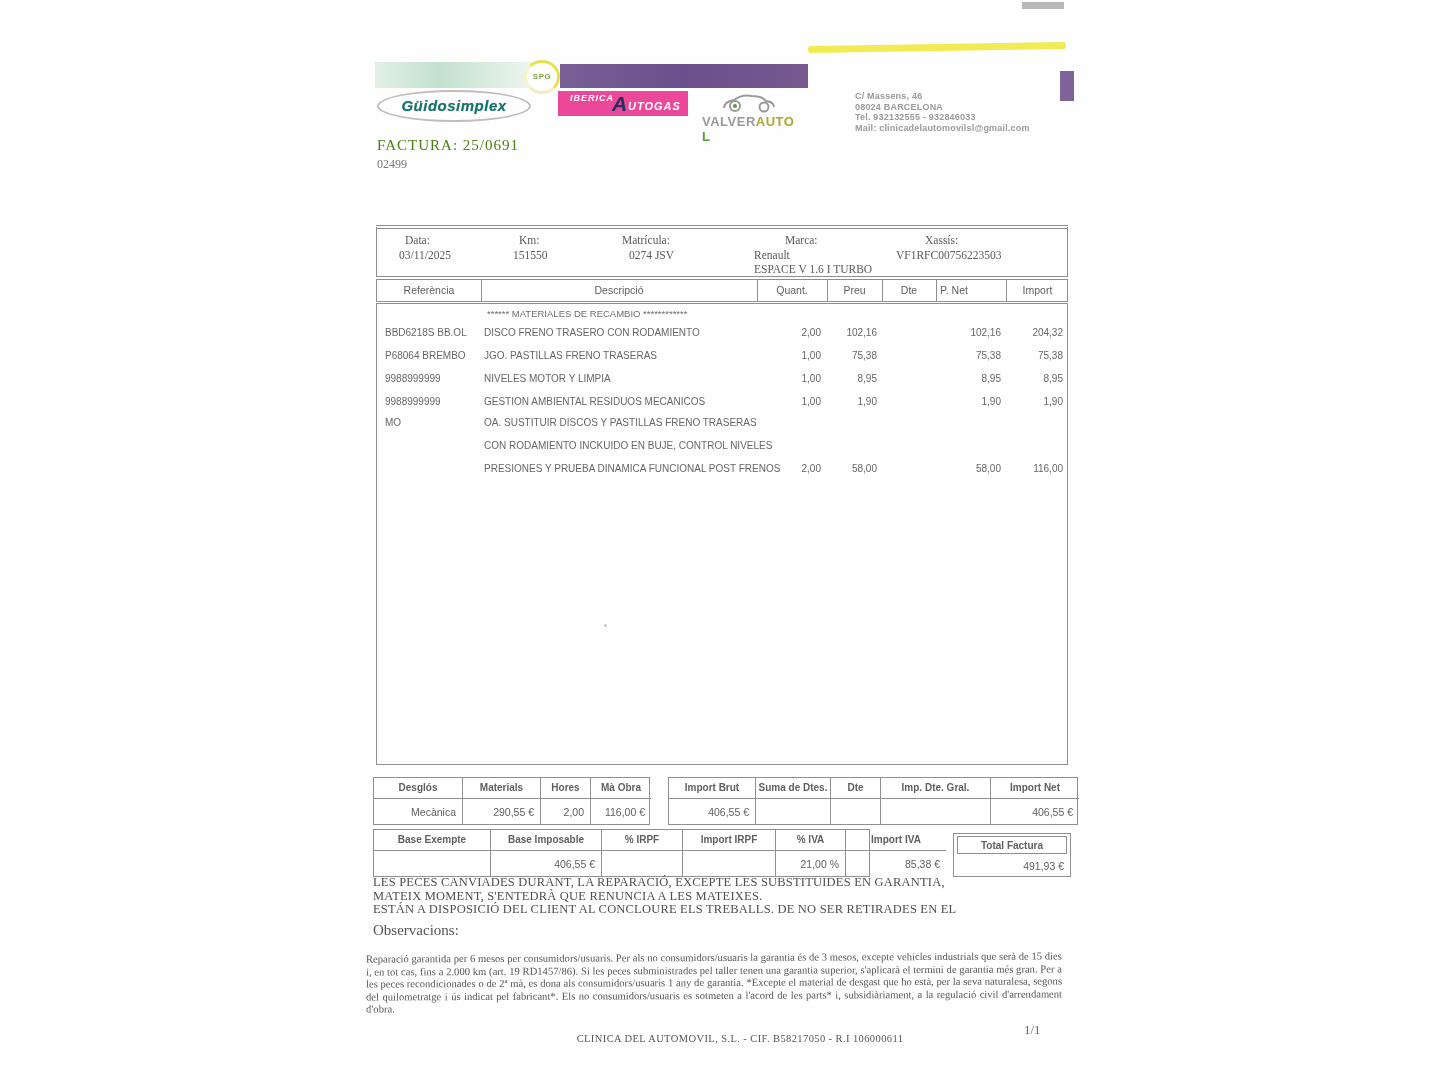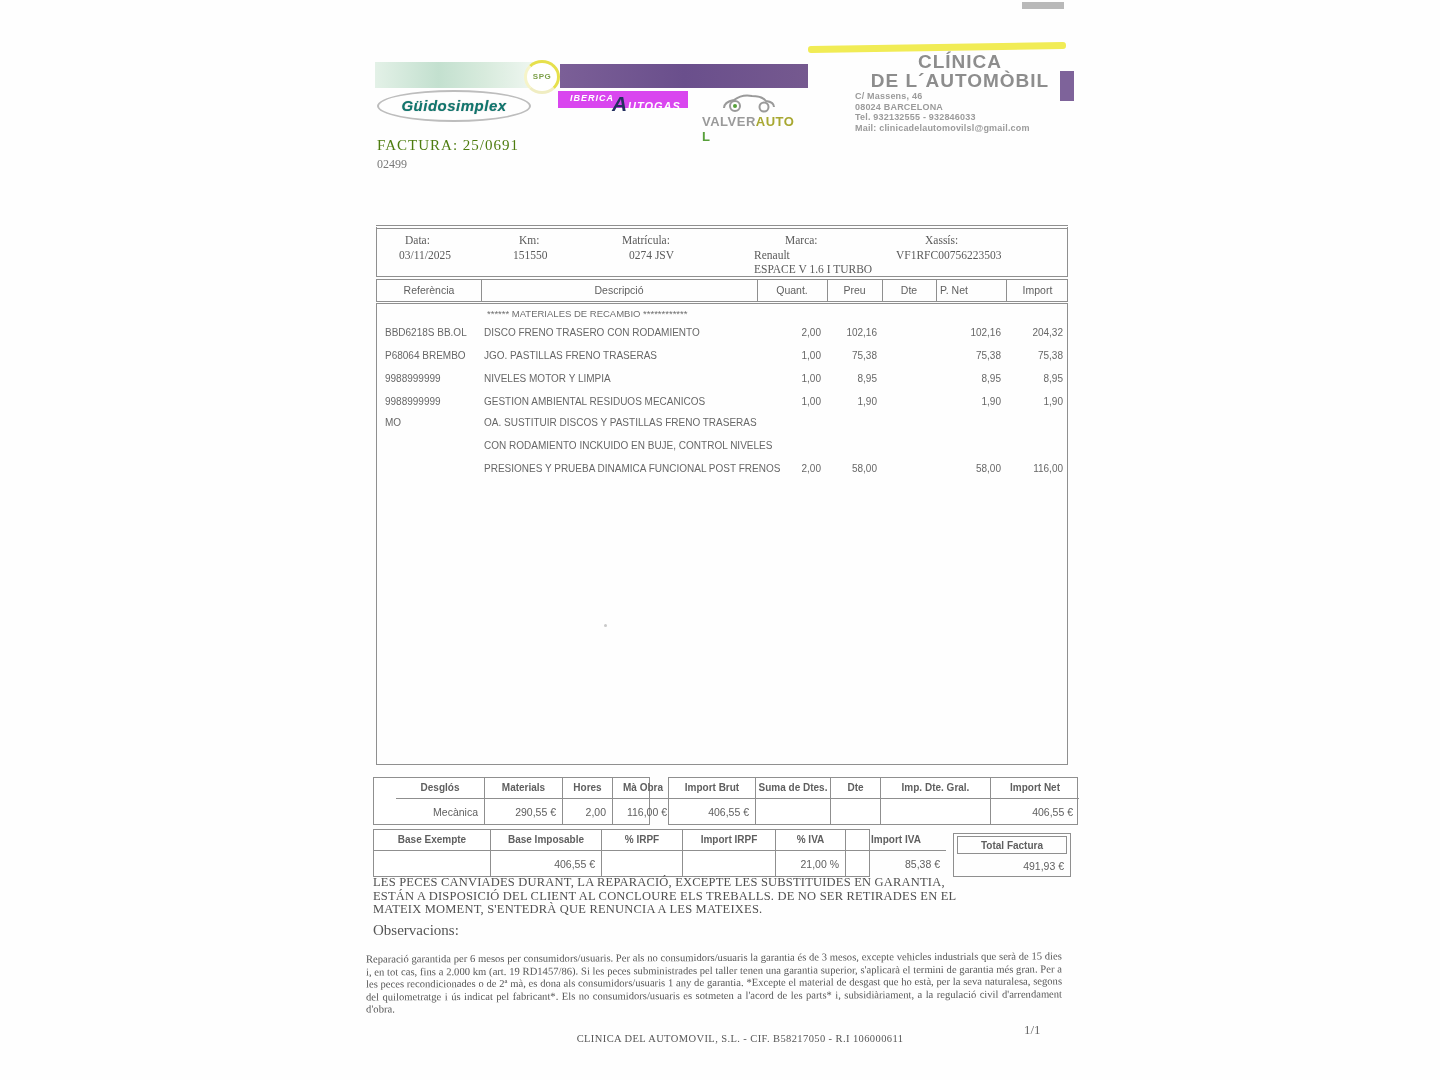--- a/index.html
+++ b/index.html
@@ -132,10 +132,6 @@
   <div class="abs yellow-line"></div>
   <div class="abs purple-rect"></div>
 
-  <div class="abs company-name">
-    <span class="n1">CLÍNICA</span>
-    <span class="n2">DE L´AUTOMÒBIL</span>
-  </div>
   <div class="abs company-addr">
     <div>C/ Massens, 46</div>
     <div>08024  BARCELONA</div>

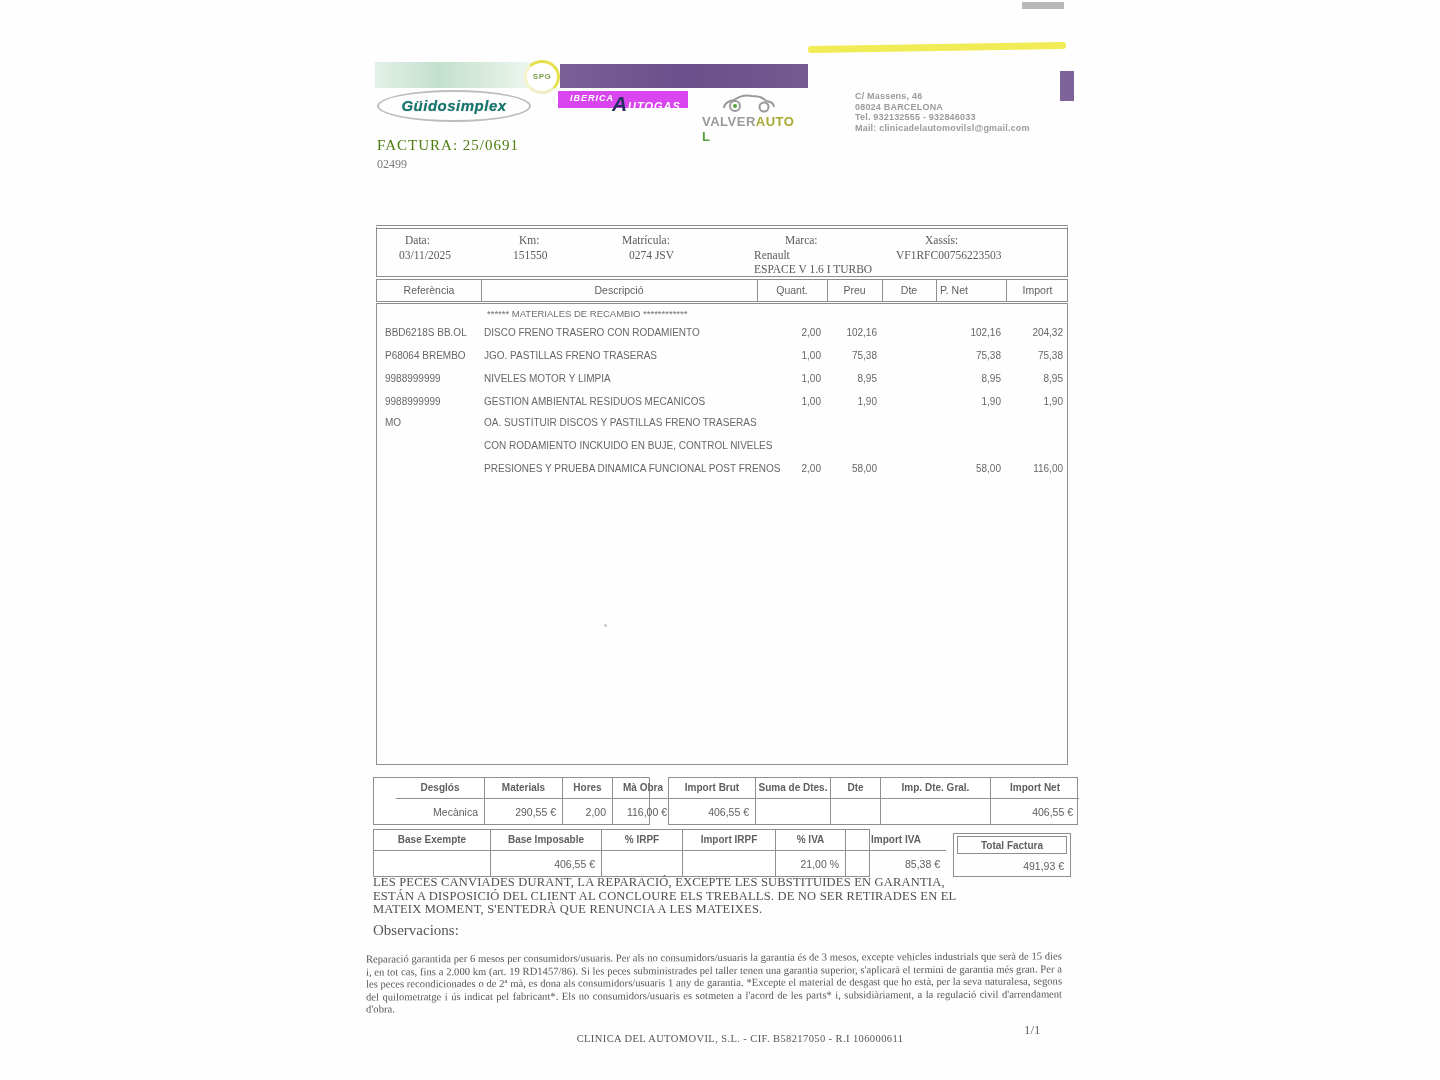--- a/index.html
+++ b/index.html
@@ -23,7 +23,7 @@
            border-radius:50%; text-align:center; line-height:28px; font-size:15px;
            font-weight:bold; font-style:italic; color:#0f766e;
            text-shadow:0 0 1px #9f9f9f; letter-spacing:0.5px; }
-  .iberica { left:558px; top:91px; width:130px; height:17px; background:#d946ef; }
+  .iberica { left:558px; top:91px; width:130px; height:25px; background:#ec4899; }
   .iberica .ib-top { position:absolute; left:12px; top:2px; font-size:9px; font-weight:bold;
                      font-style:italic; color:#fff; letter-spacing:1px; }
   .iberica .ib-a { position:absolute; left:54px; top:0px; font-size:21px; font-weight:bold;

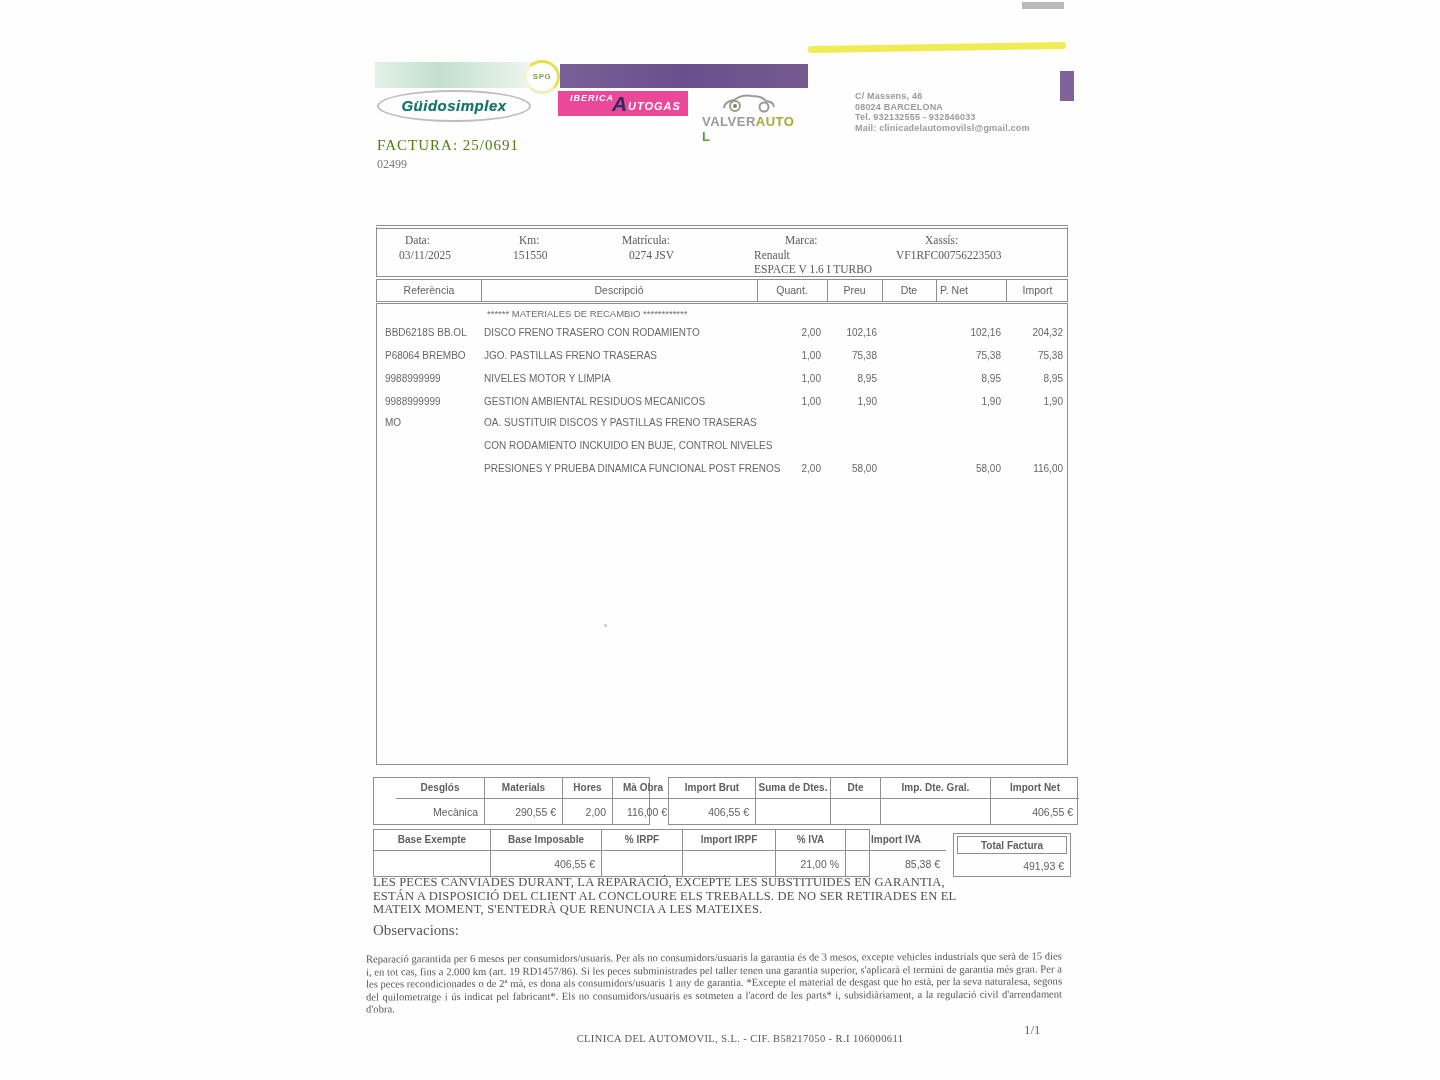--- a/index.html
+++ b/index.html
@@ -80,7 +80,7 @@
   .sch { border-bottom:1px solid #8f8f8f; font-size:10px; font-weight:bold; color:#5f5f5f;
          text-align:center; padding-top:4px; height:21px; }
   .scv { font-size:10.5px; color:#606060; text-align:right; padding:7px 6px 0 0; height:25px; }
-  .sum1-left  { left:373px; top:777px; grid-template-columns:89px 78px 50px 60px; width:277px;padding-left:22px; }
+  .sum1-left  { left:373px; top:777px; grid-template-columns:89px 78px 50px 60px; width:277px; }
   .sum1-right { left:668px; top:777px; grid-template-columns:87px 75px 50px 110px 88px; width:410px; }
   .sum2-main  { left:373px; top:829px; grid-template-columns:117px 111px 81px 93px 70px 100px; width:497px; }
   .total-box  { left:953px; top:833px; width:118px; height:44px; border:1px solid #8f8f8f; }

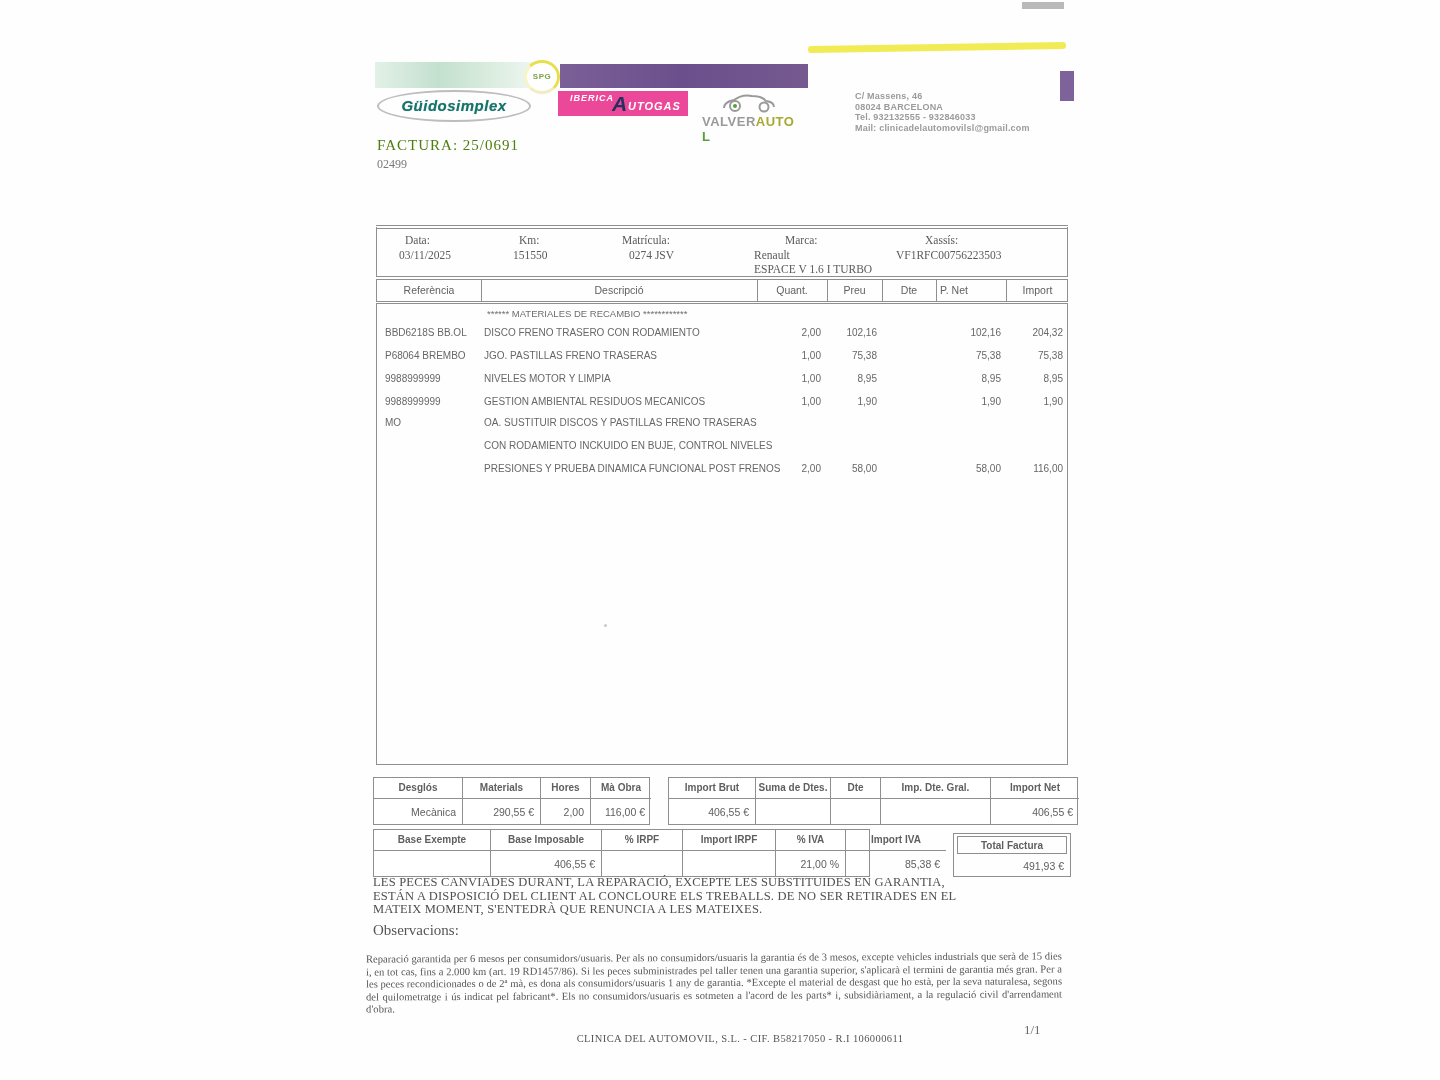--- a/index.html
+++ b/index.html
@@ -270,8 +270,8 @@
 
   <div class="abs serif legal">
     <div>LES PECES CANVIADES DURANT, LA REPARACIÓ, EXCEPTE LES SUBSTITUIDES EN GARANTIA,</div>
+    <div>MATEIX MOMENT, S'ENTEDRÀ QUE RENUNCIA A LES MATEIXES.</div>
     <div>ESTÁN A DISPOSICIÓ DEL CLIENT AL CONCLOURE ELS TREBALLS. DE NO SER RETIRADES EN EL</div>
-    <div>MATEIX MOMENT, S'ENTEDRÀ QUE RENUNCIA A LES MATEIXES.</div>
   </div>
   <div class="abs serif observ">Observacions:</div>
   <div class="abs serif warranty">Reparació garantida per 6 mesos per consumidors/usuaris. Per als no consumidors/usuaris la garantia és de 3 mesos, excepte vehicles industrials que serà de 15 dies i, en tot cas, fins a 2.000 km (art. 19 RD1457/86). Si les peces subministrades pel taller tenen una garantia superior, s'aplicarà el termini de garantia més gran. Per a les peces recondicionades o de 2ª mà, es dona als consumidors/usuaris 1 any de garantia. *Excepte el material de desgast que ho està, per la seva naturalesa, segons del quilometratge i ús indicat pel fabricant*. Els no consumidors/usuaris es sotmeten a l'acord de les parts* i, subsidiàriament, a la regulació civil d'arrendament d'obra.</div>

